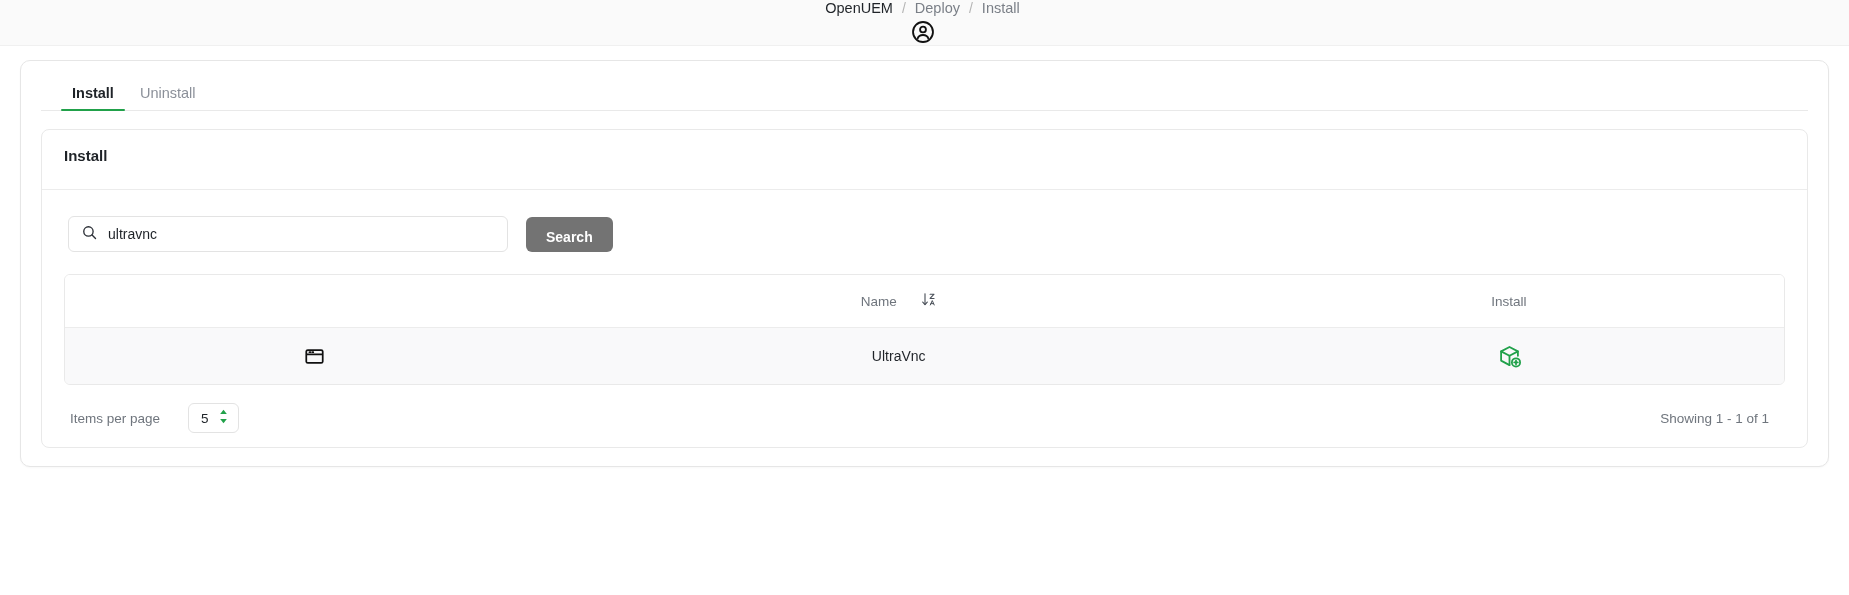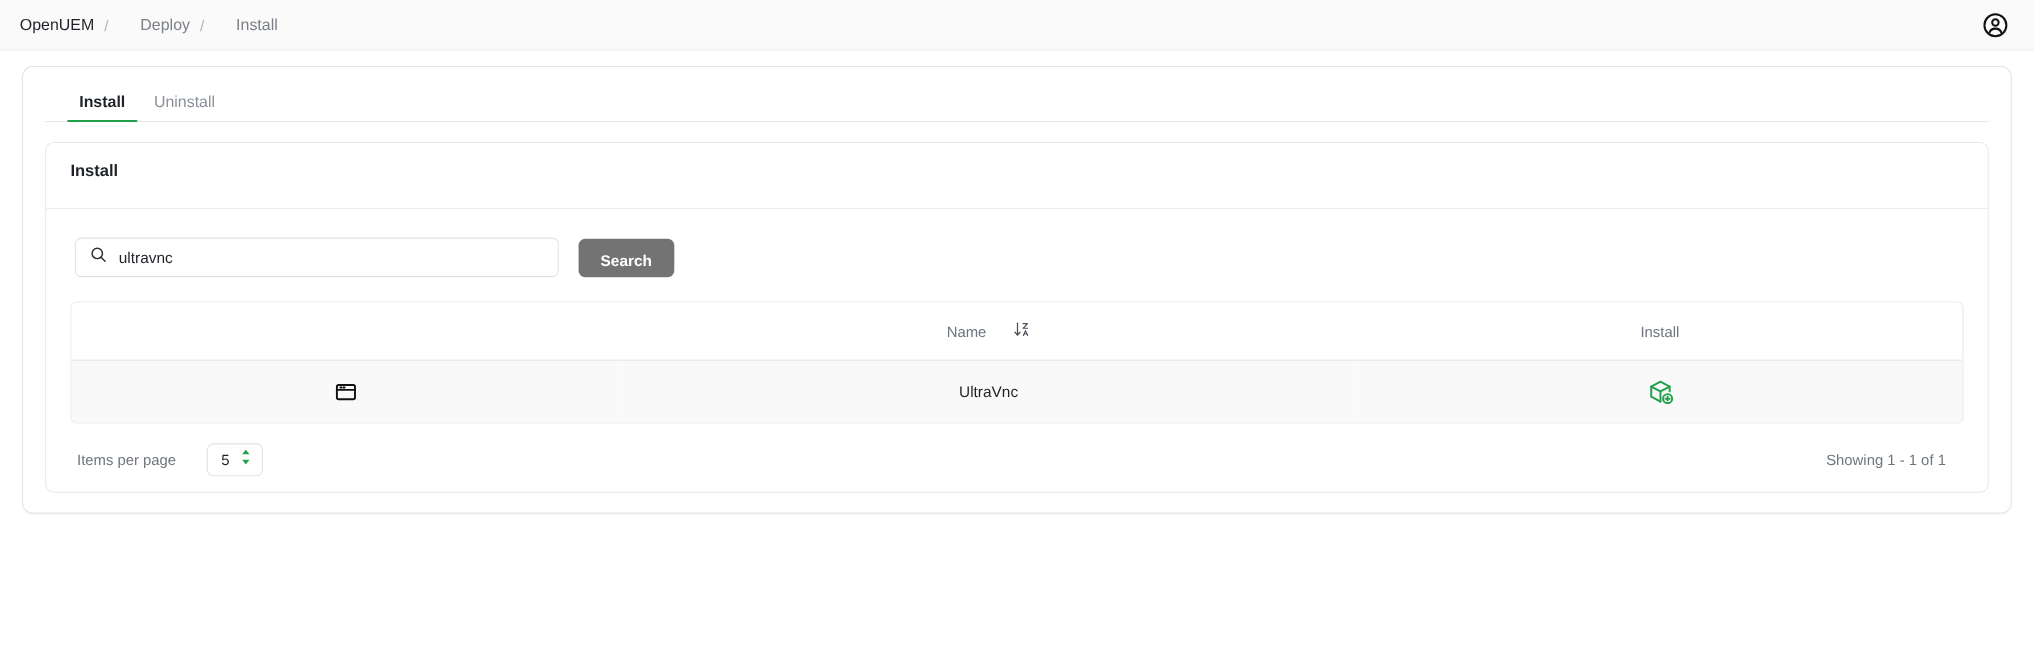--- a/index.html
+++ b/index.html
@@ -24,6 +24,7 @@
     align-items: center;
     padding: 0 22px 0 18px;
     border-bottom: 1px solid #f0f0f0;
+    flex-direction: column;
   }
   .breadcrumb {
     display: flex;

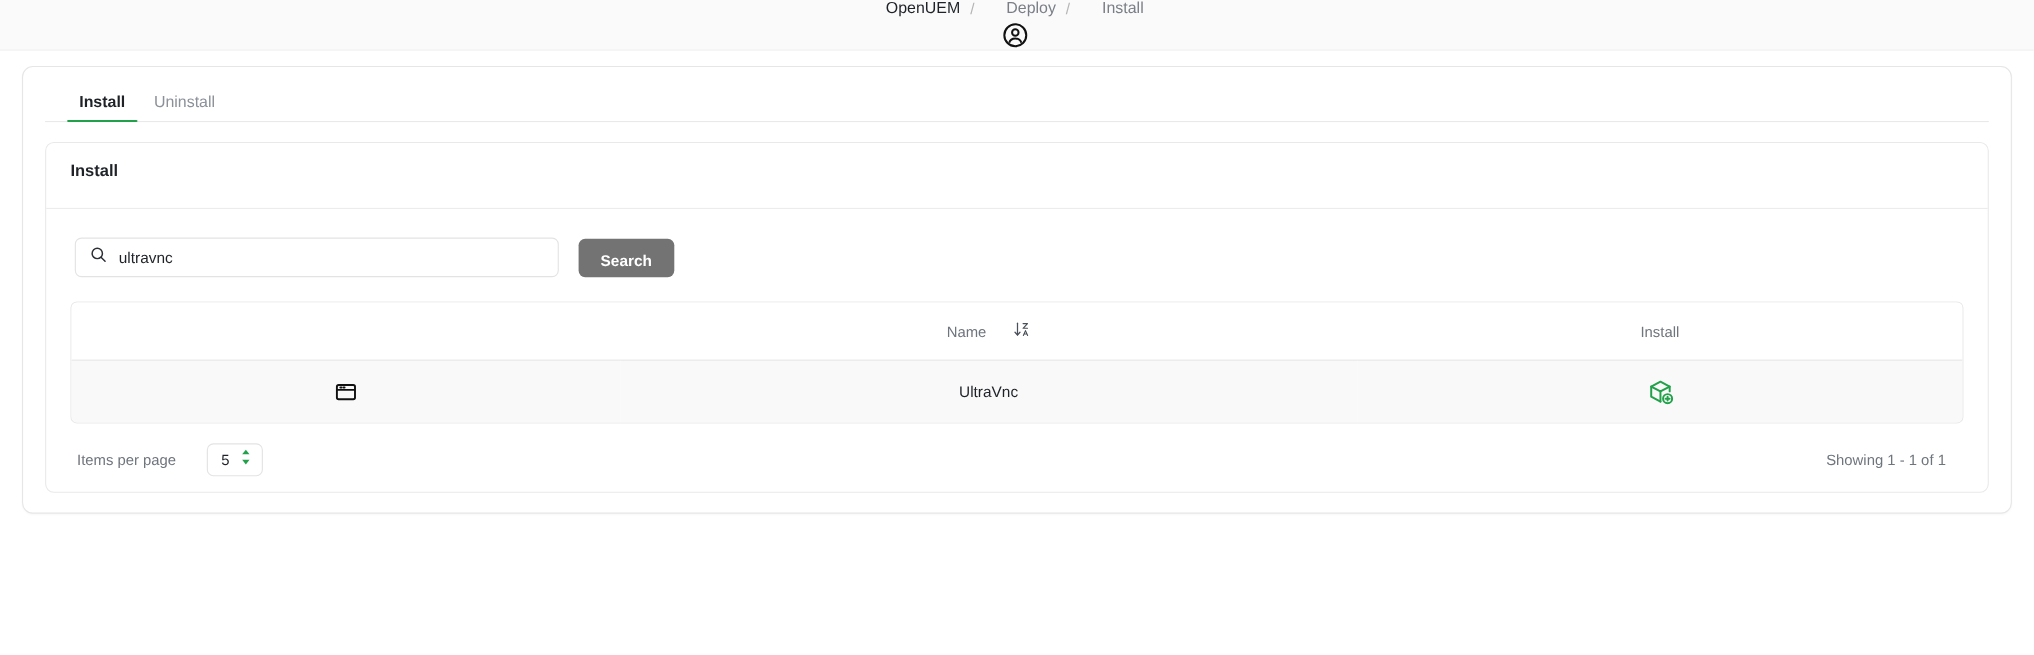--- a/index.html
+++ b/index.html
@@ -42,7 +42,6 @@
   }
   .crumb {
     color: #7a7f87;
-    margin-left: 20px;
   }
   .topbar-spacer { flex: 1 1 auto; }
   .account-icon {

